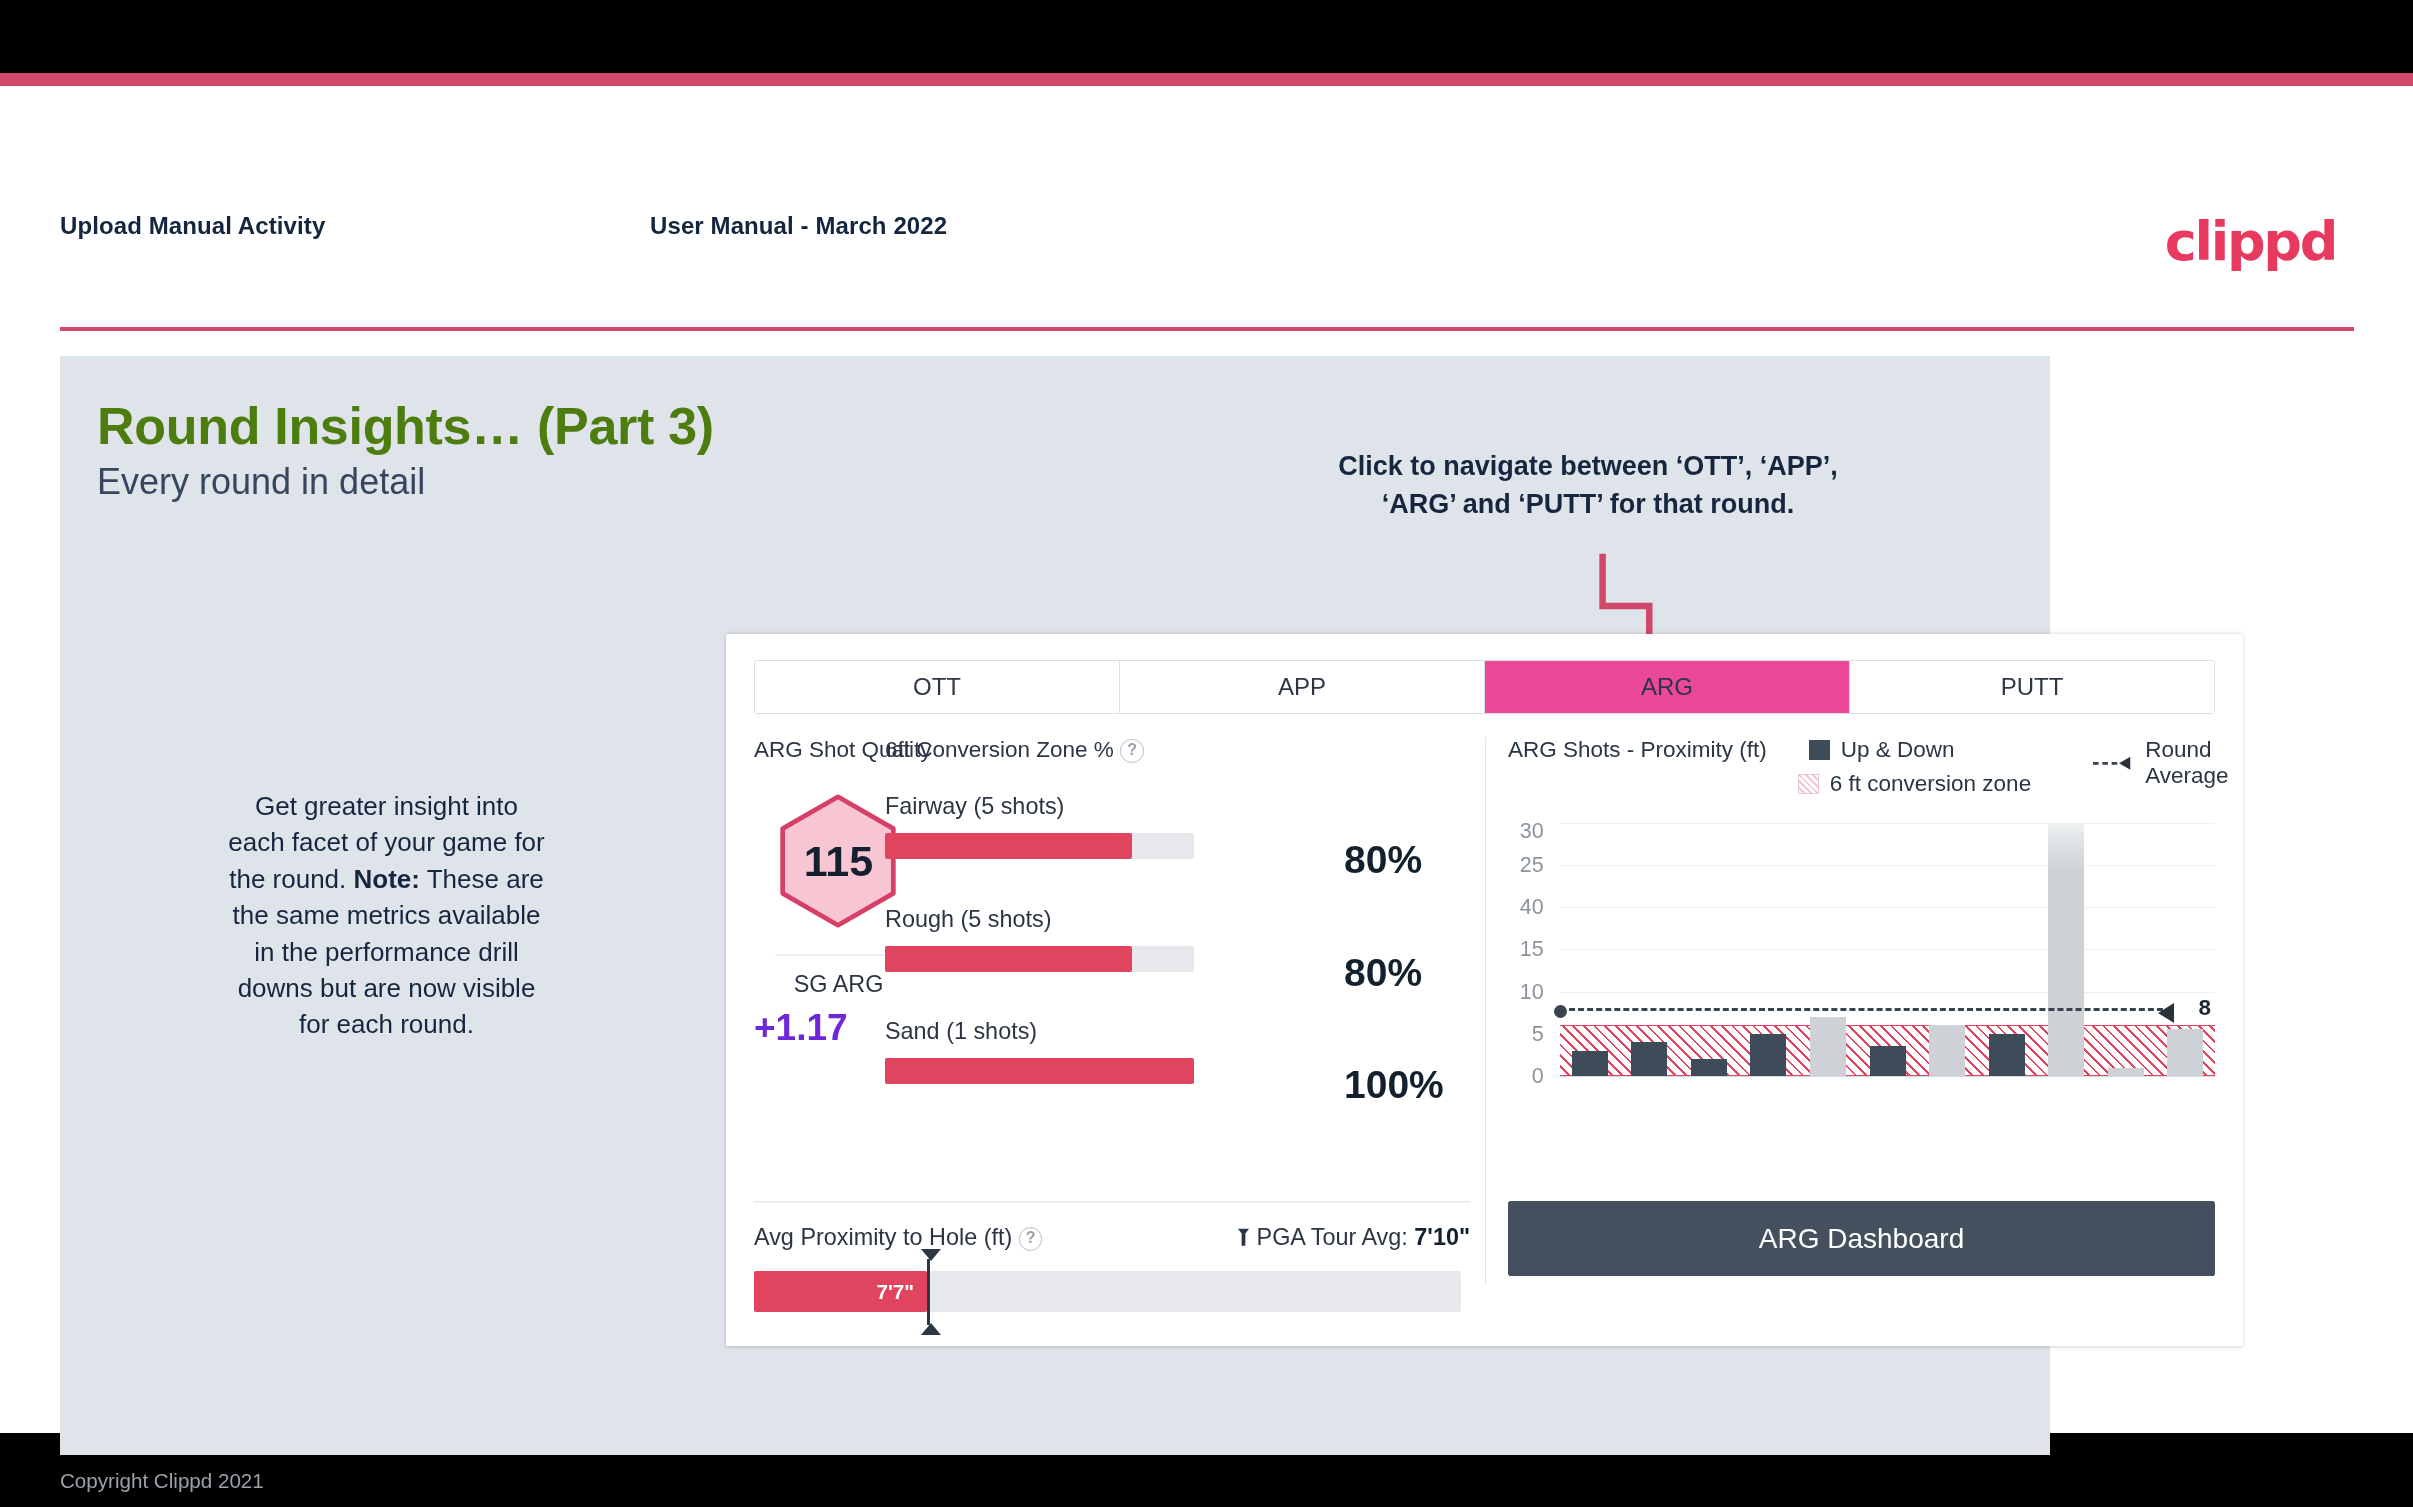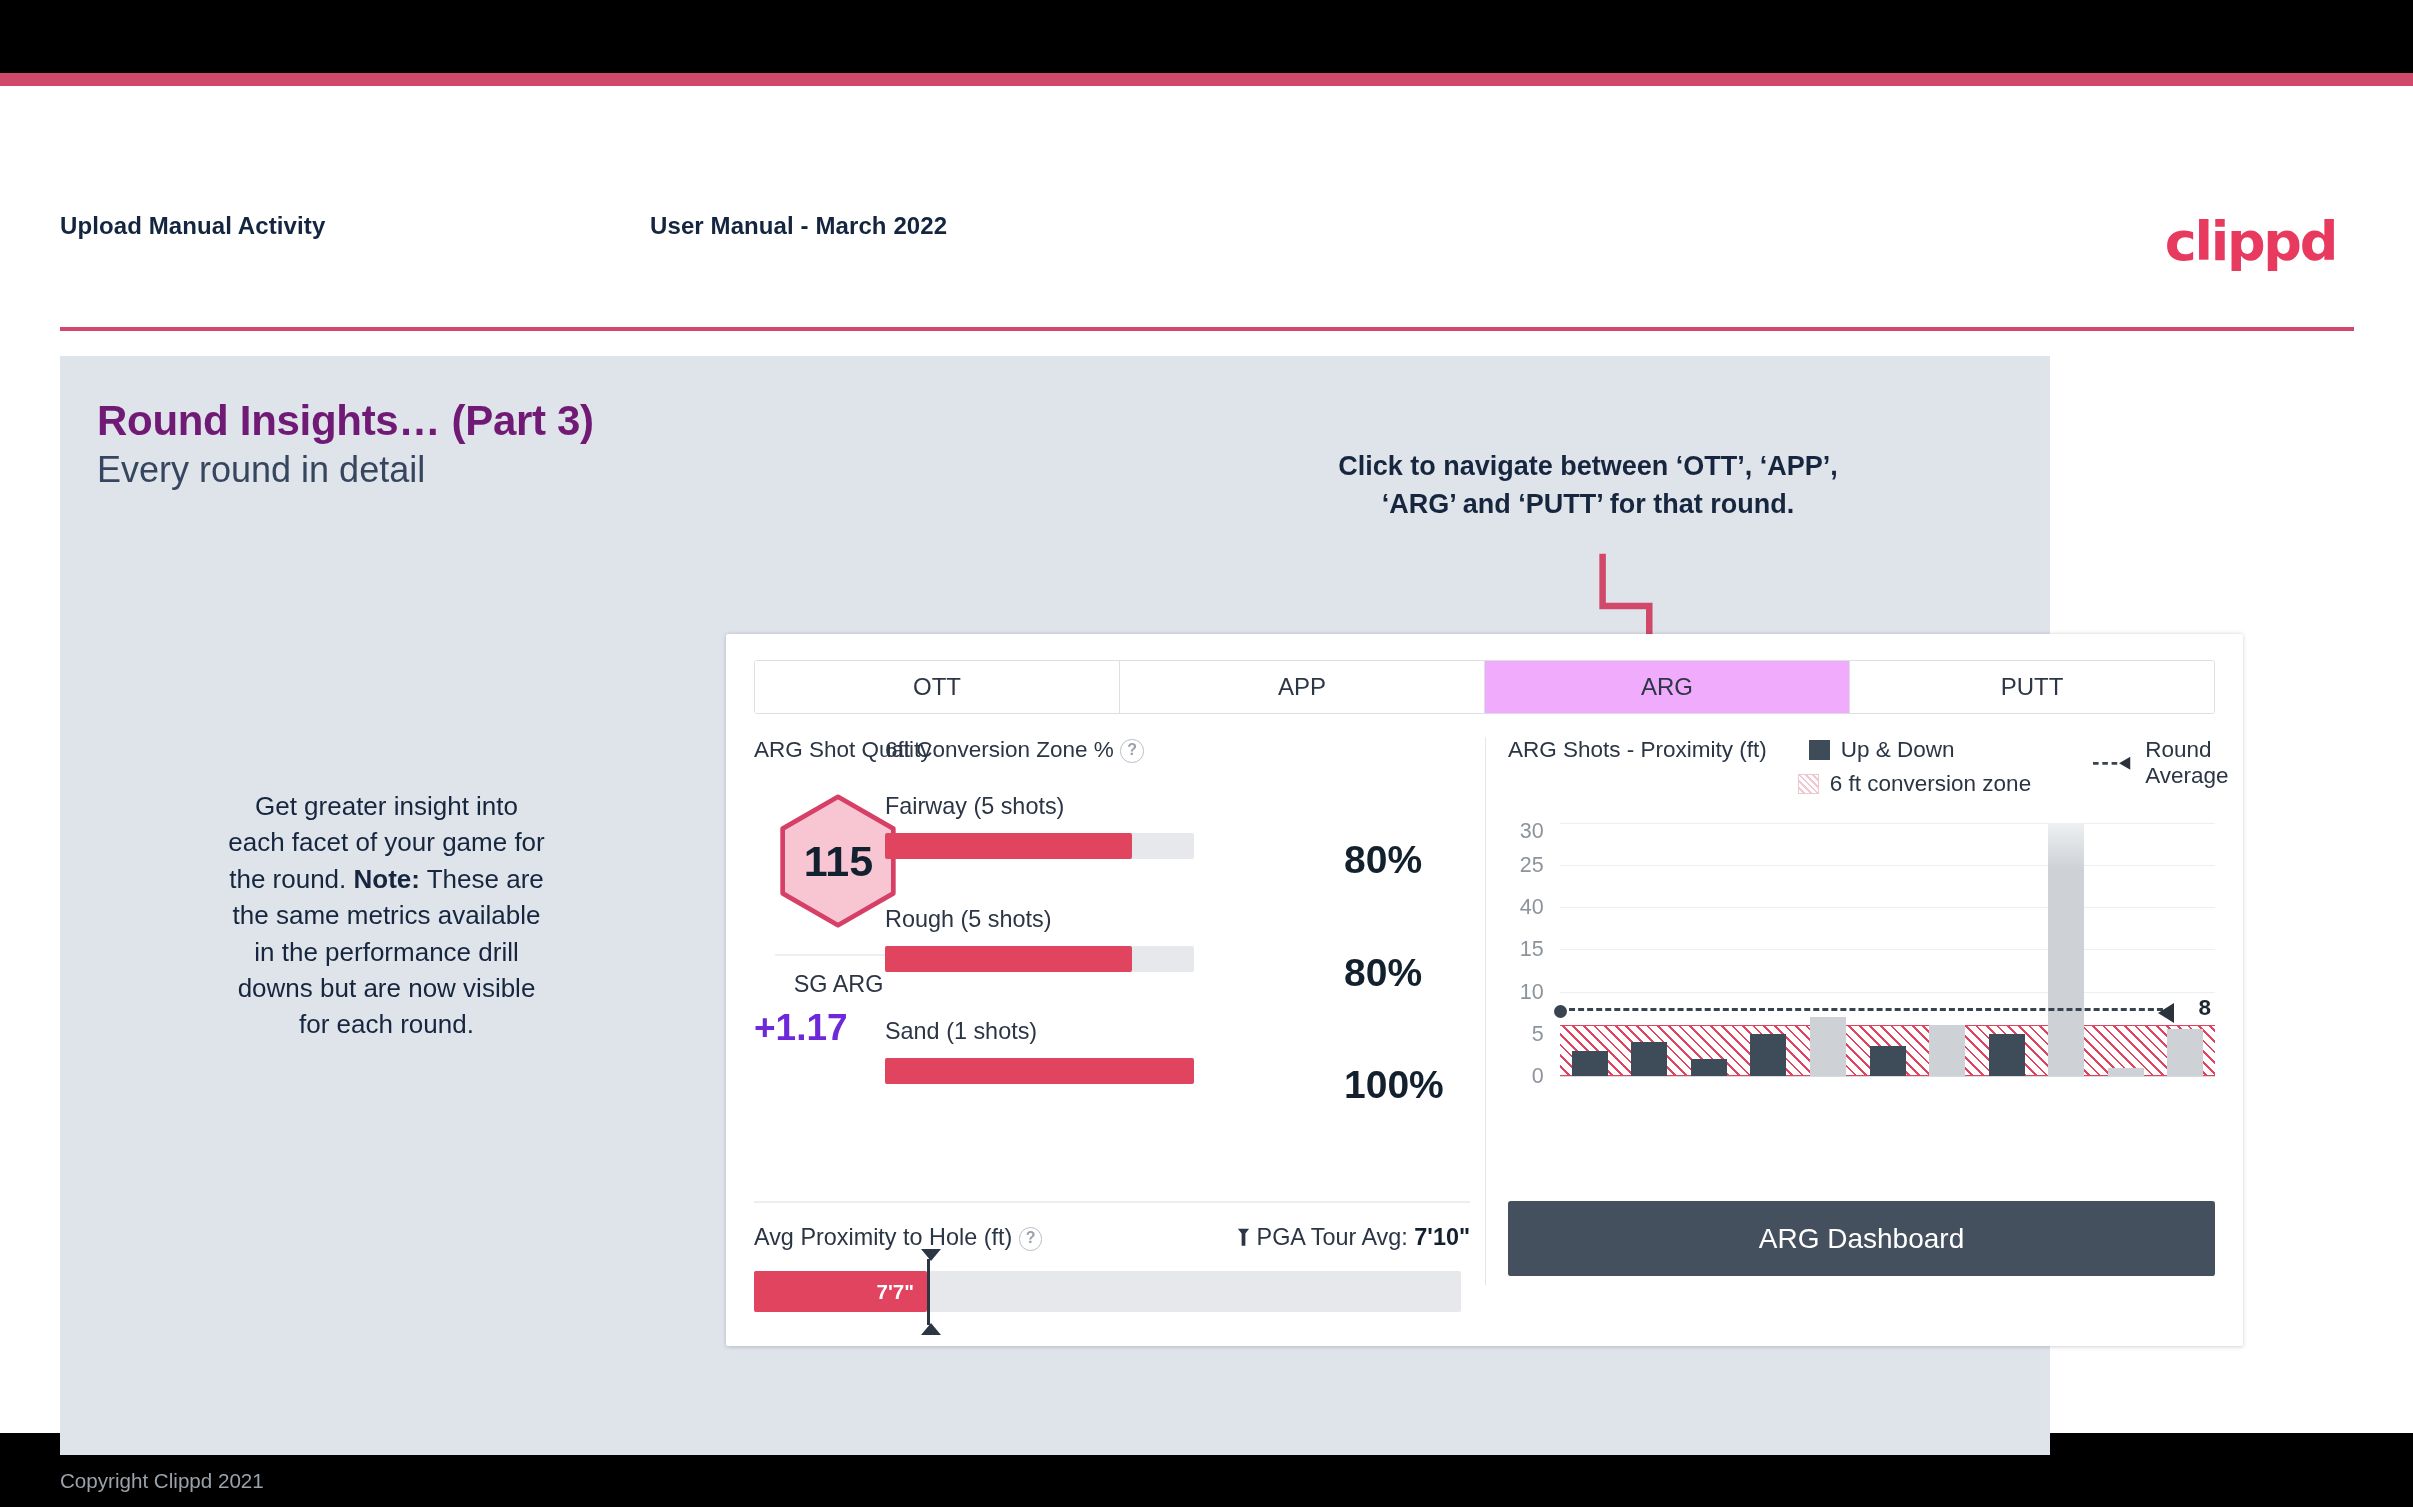--- a/index.html
+++ b/index.html
@@ -37,7 +37,7 @@
   }
 
   .title { position:absolute; left:37px; top:40px; }
-  .title h1 { font-size:42px; font-weight:bold; color:#701a75; line-height:1.18; letter-spacing:-0.3px;}
+  .title h1 { font-size:52px; font-weight:bold; color:#4d7c0f; line-height:1.18; letter-spacing:-0.3px;}
   .title h2 { font-size:36px; font-weight:normal; color:#36465e; line-height:1.2; margin-top:2.8px;}
 
   

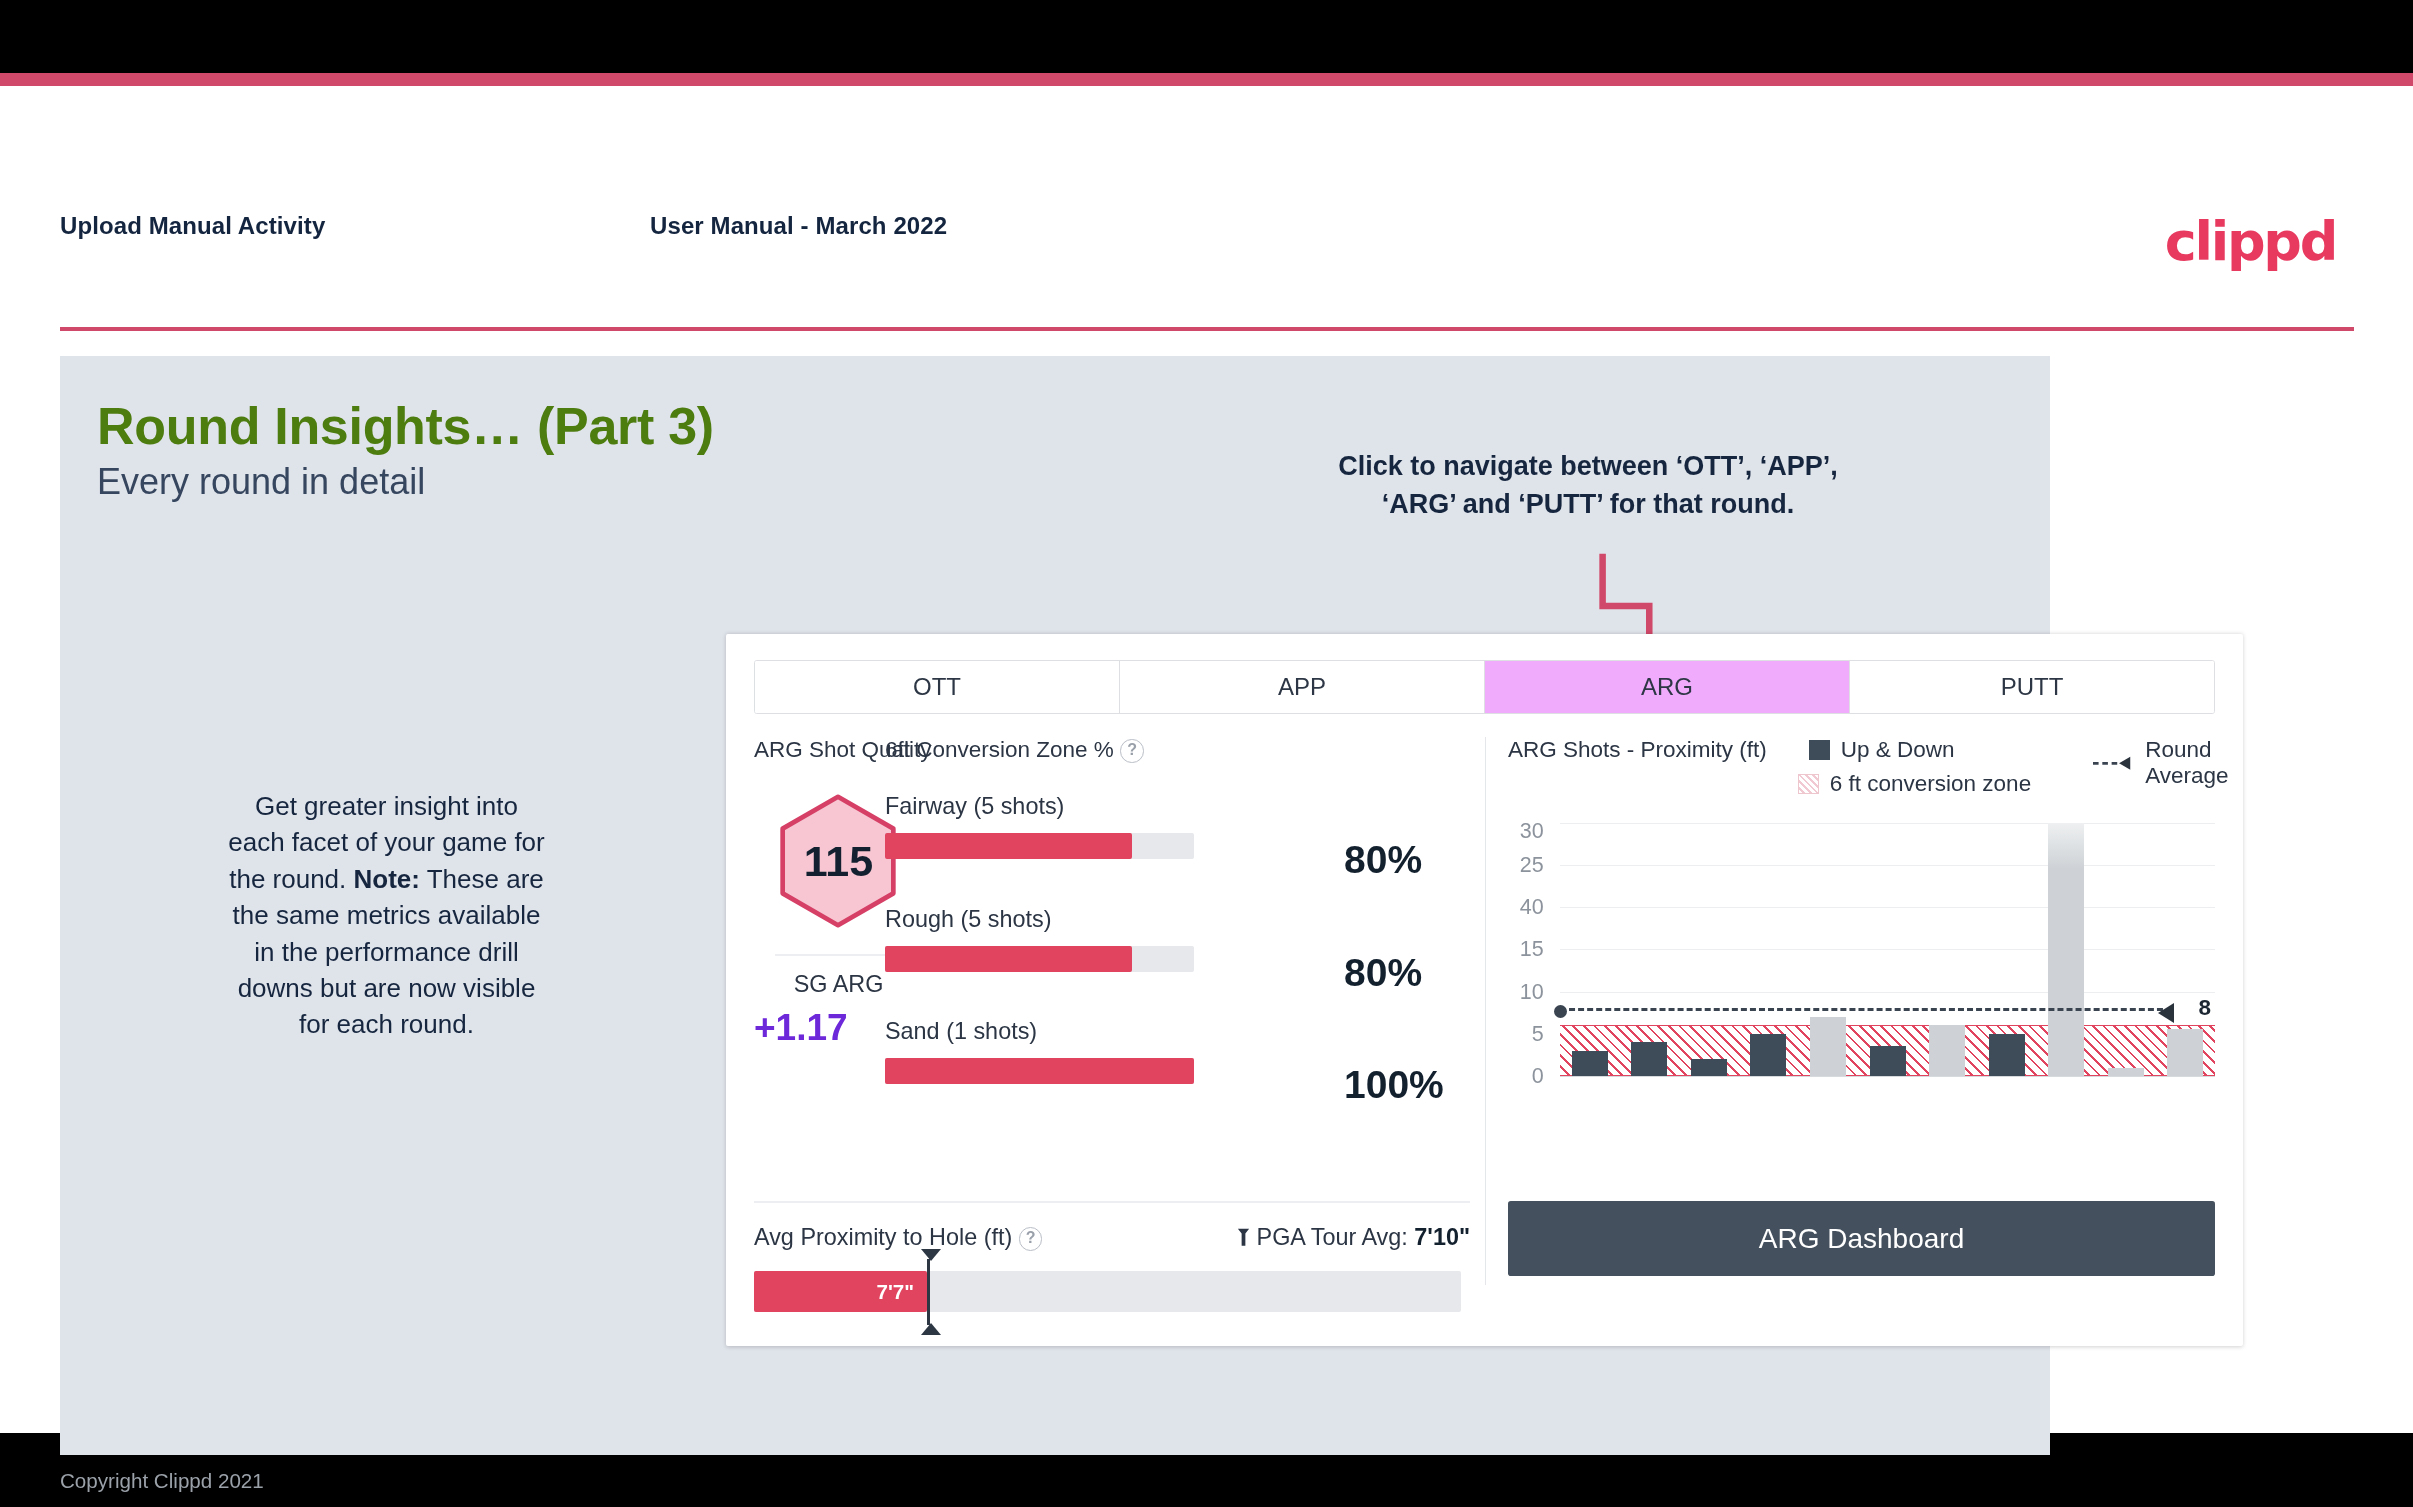--- a/index.html
+++ b/index.html
@@ -67,7 +67,7 @@
   .tab { flex:1; display:flex; align-items:center; justify-content:center;
          font-size:24px; color:#2c3644; border-right:0.9px solid #dddfe3; background:#fff; }
   .tab:last-child { border-right:none; }
-  .tab.active { background:#f0abfc; }
+  .tab.active { background:#ec4899; }
 
   
   .col-left { position:absolute; left:28px; top:103px; width:716px; height:581px; }

